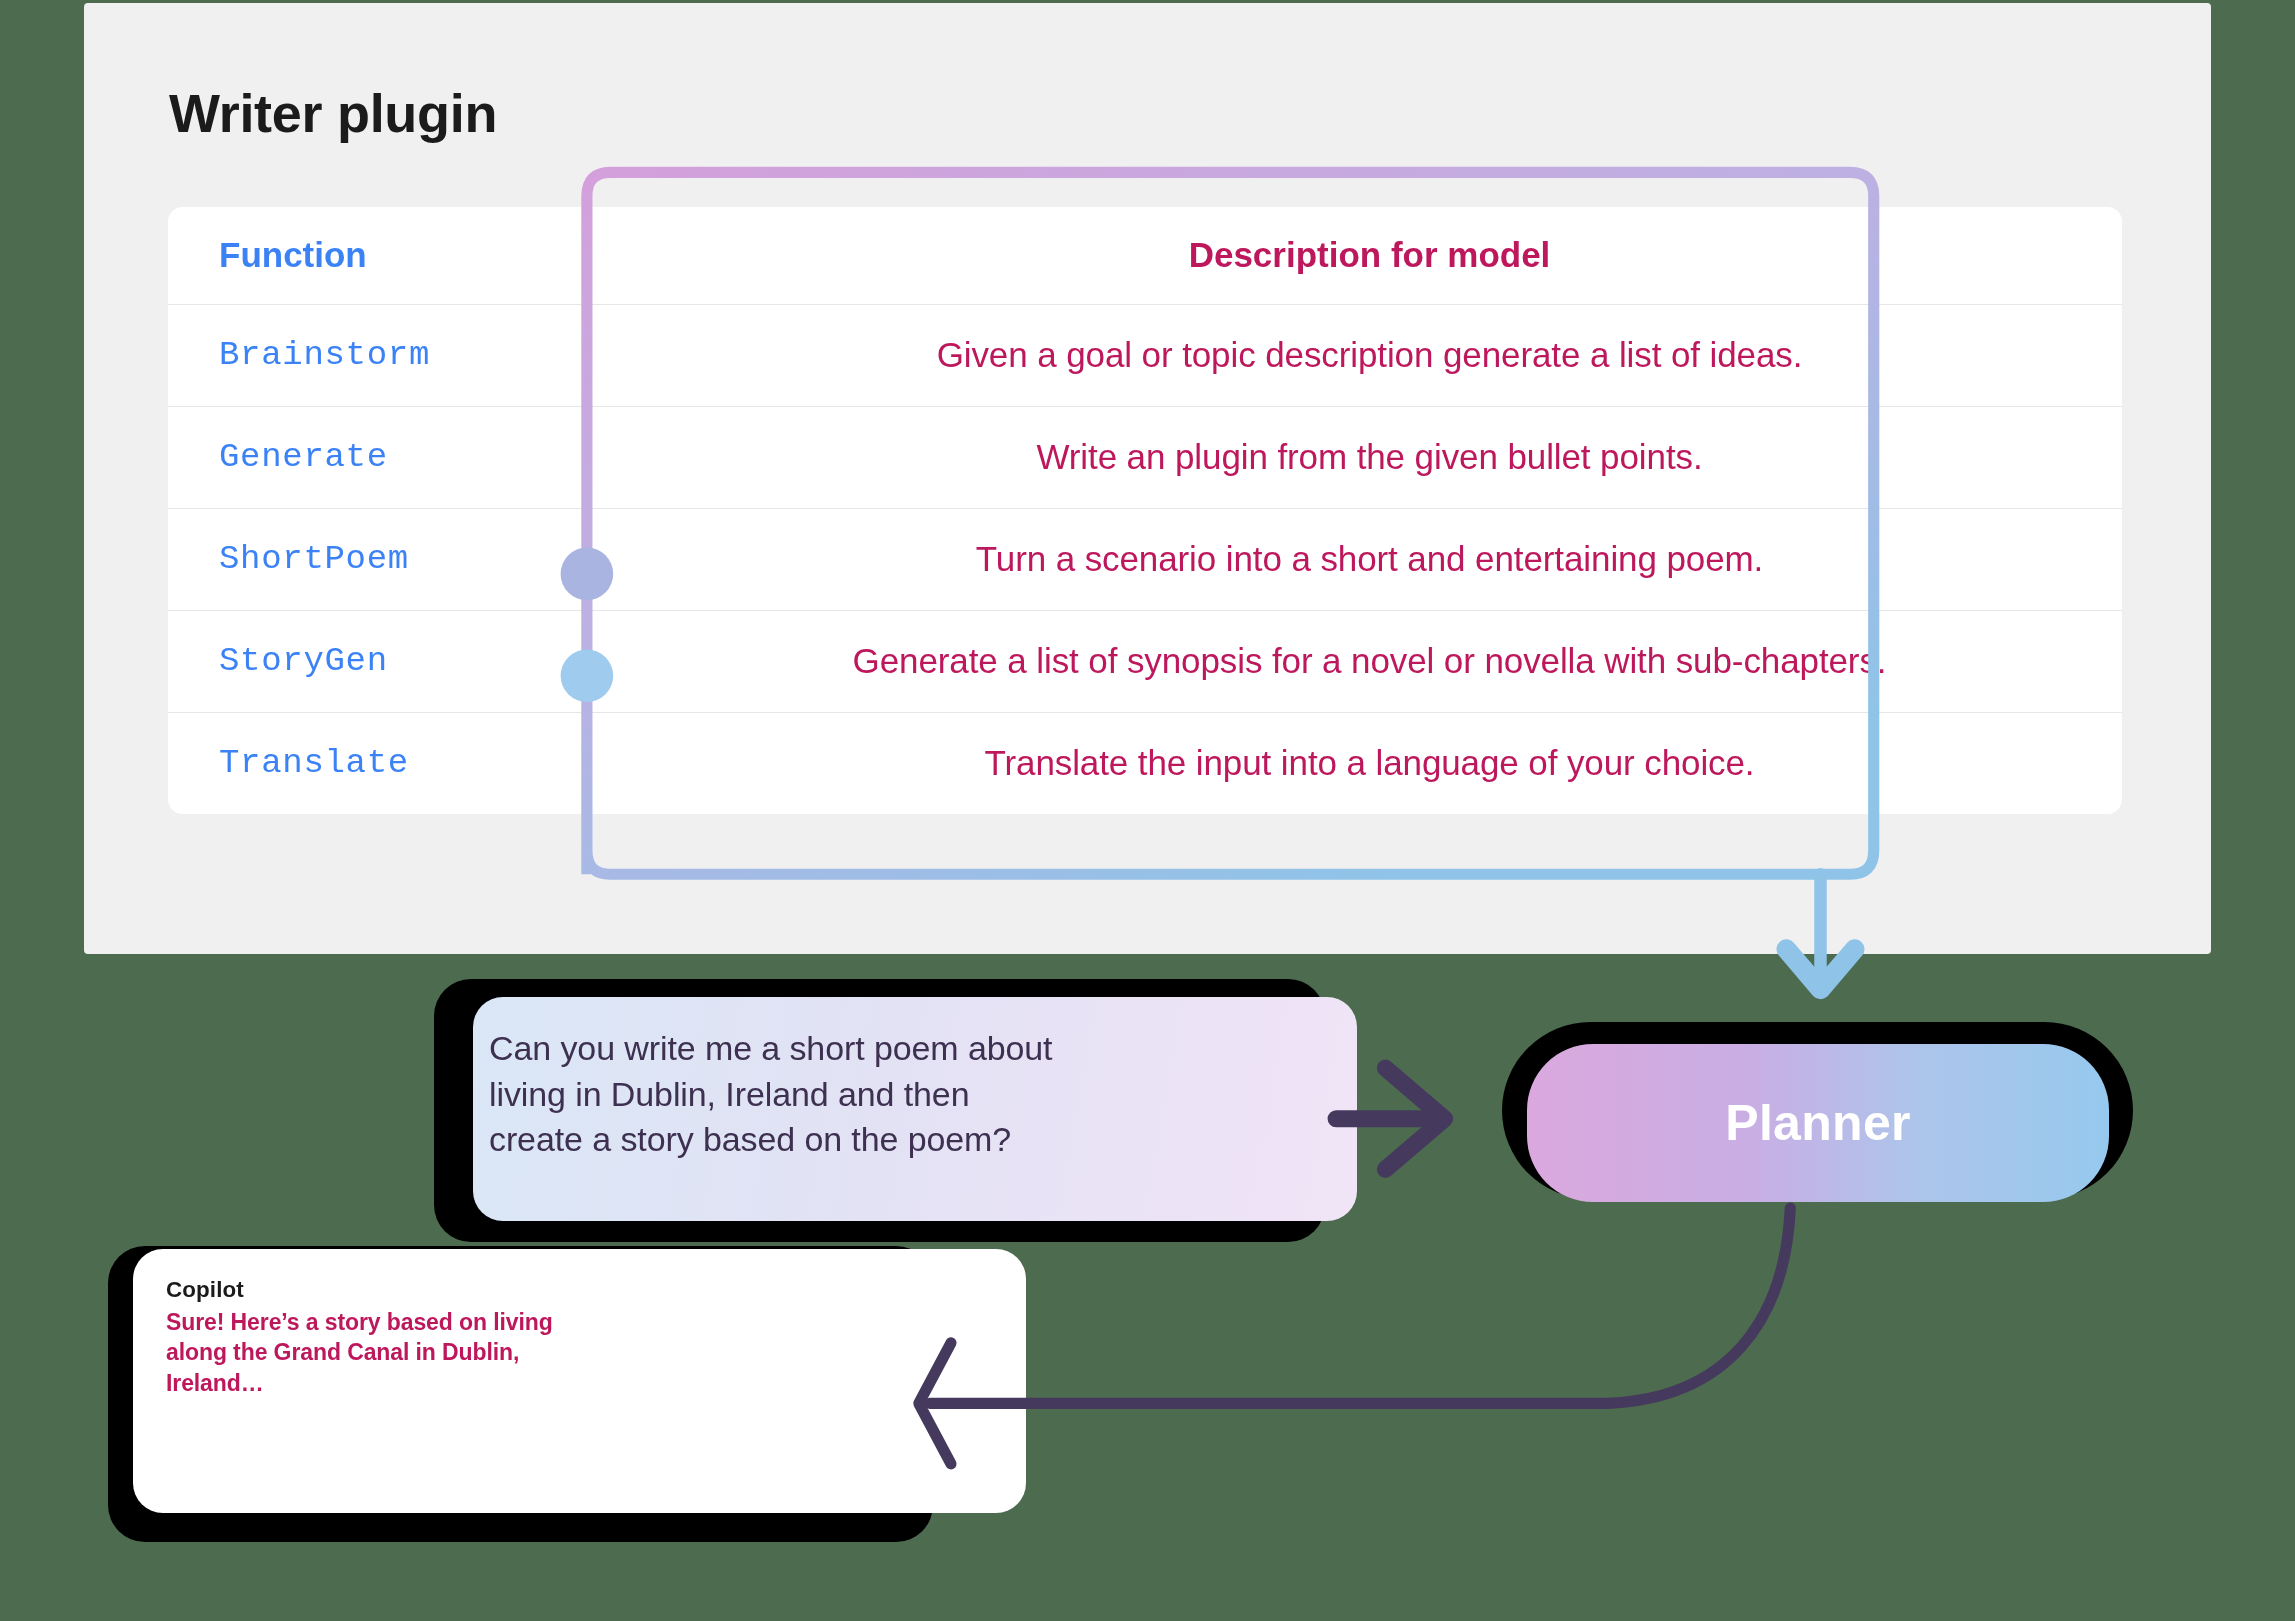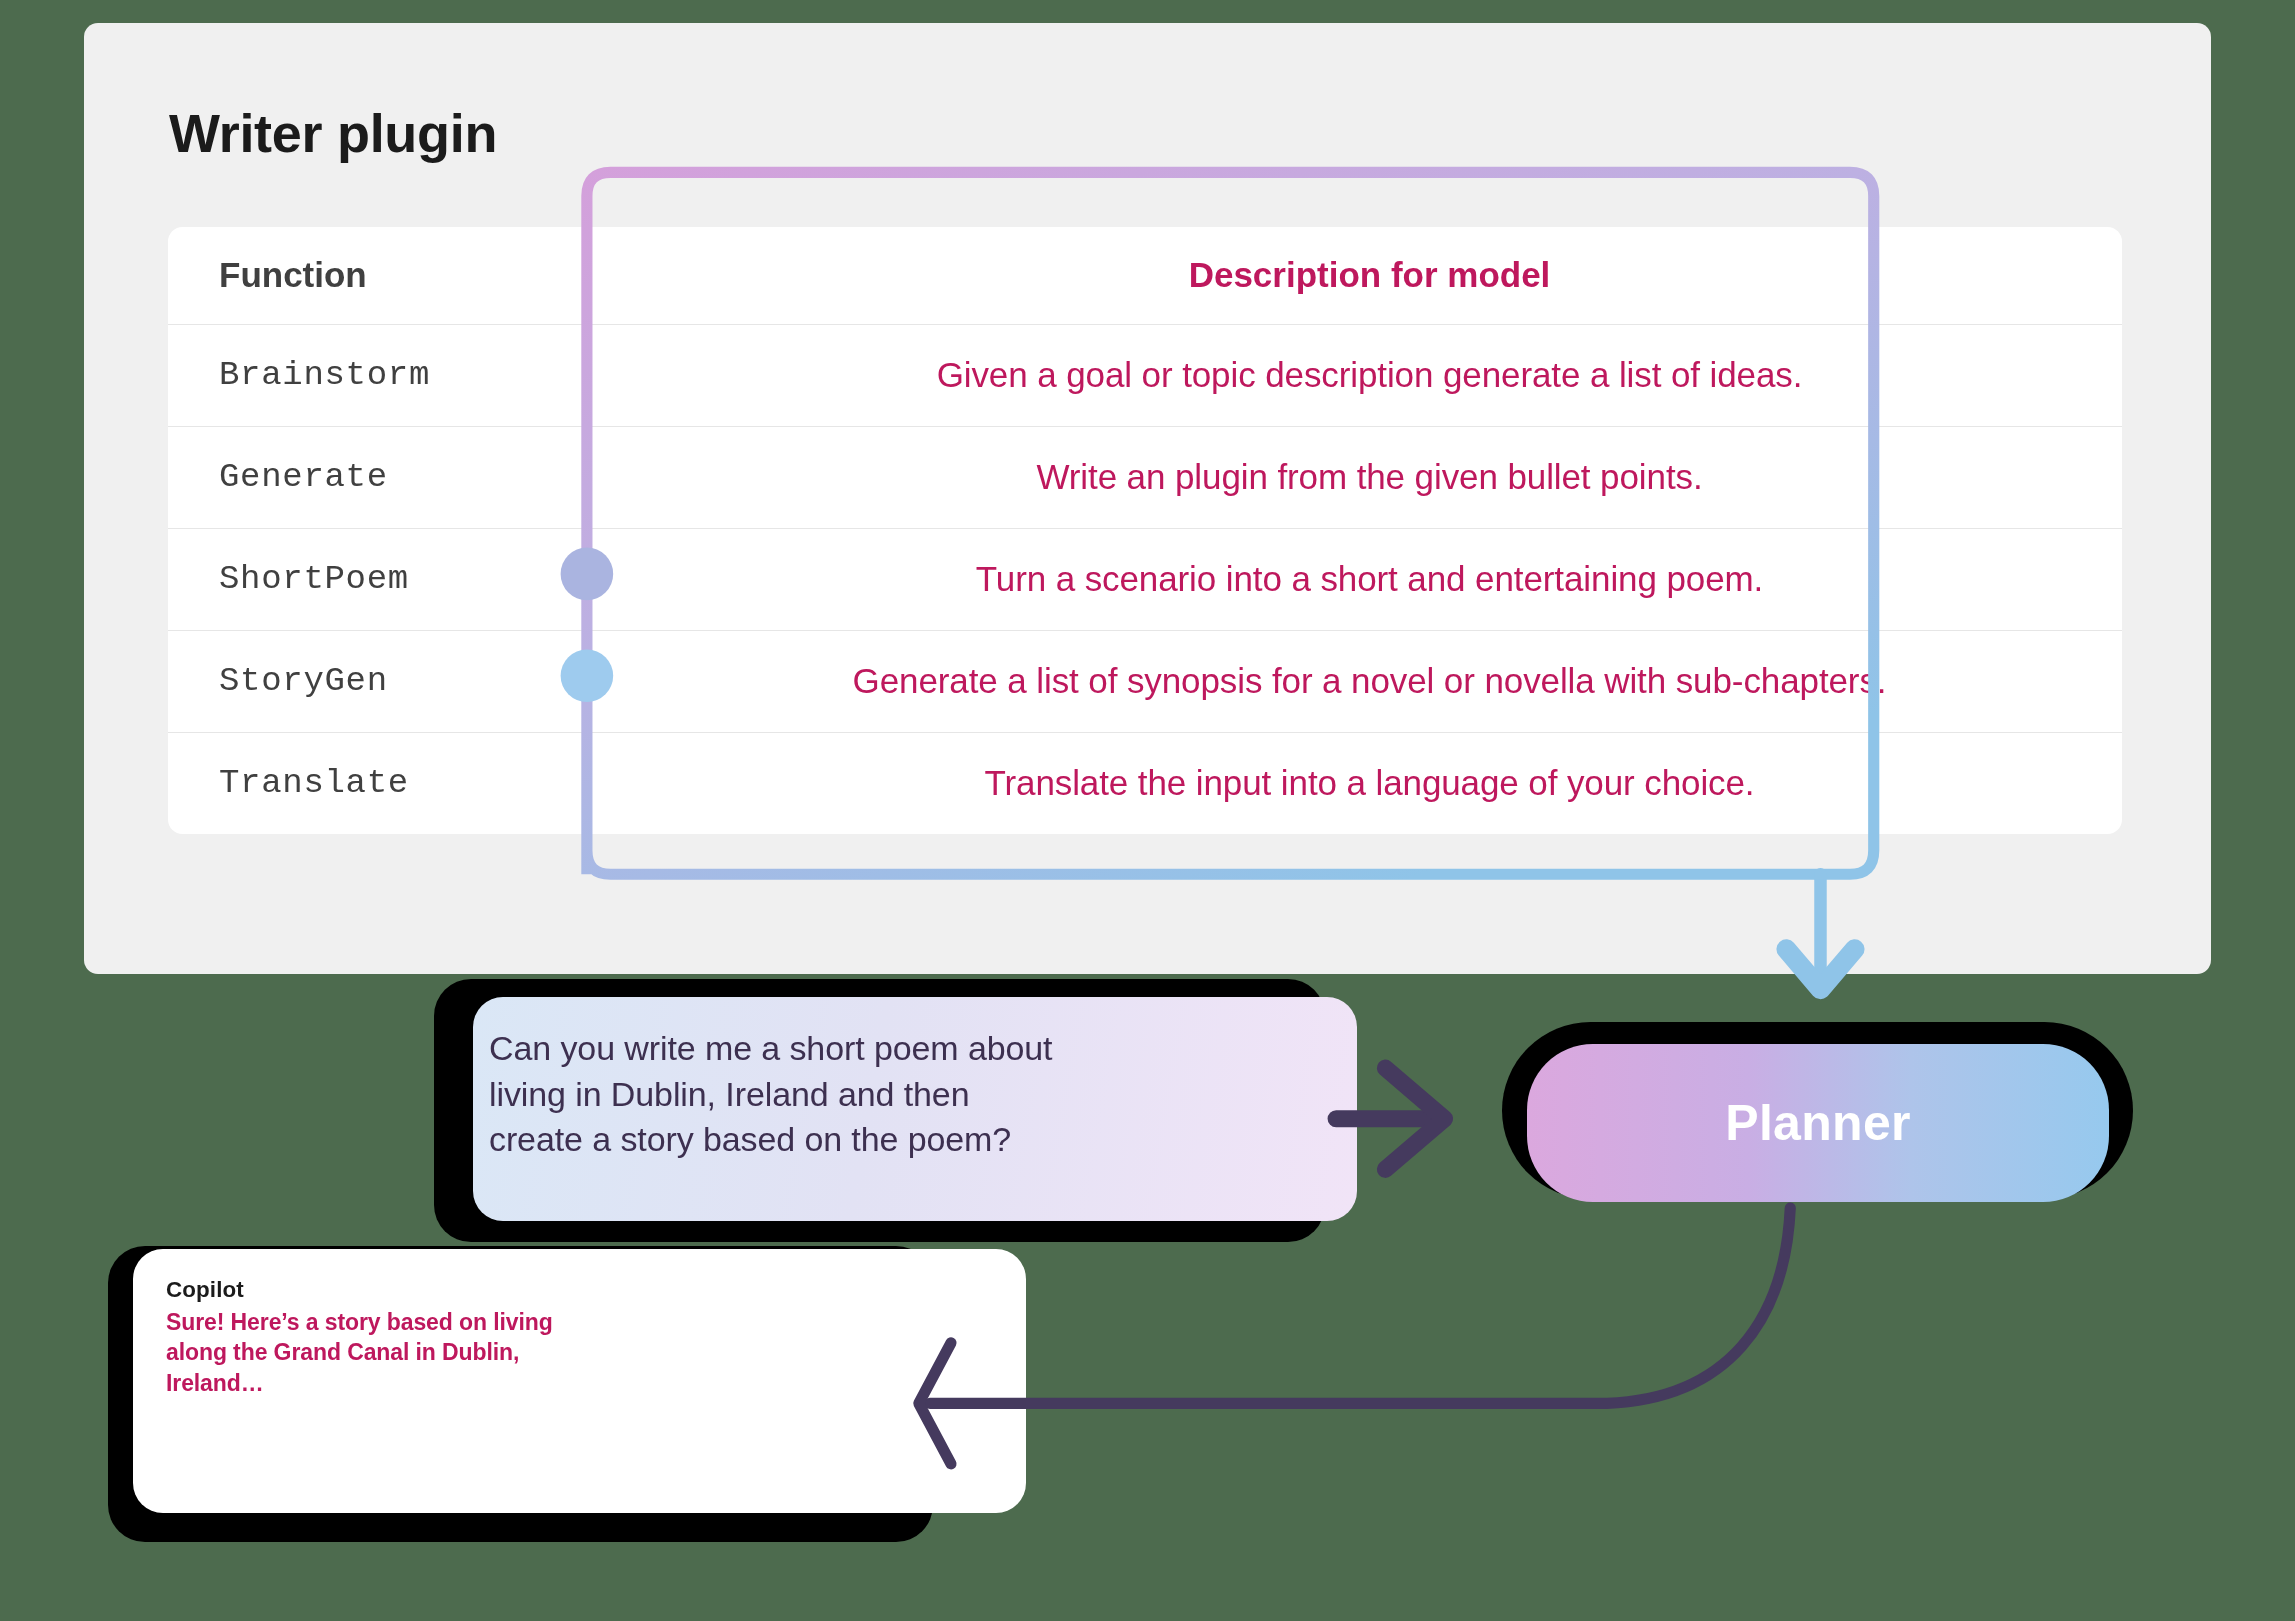--- a/index.html
+++ b/index.html
@@ -25,8 +25,7 @@
     width: 2127px;
     height: 951px;
     background: #f0f0f0;
-    border-radius: 14px;
-    margin-top: 20px;
+    border-radius: 4px;
   }
   #panel-title {
     position: absolute;

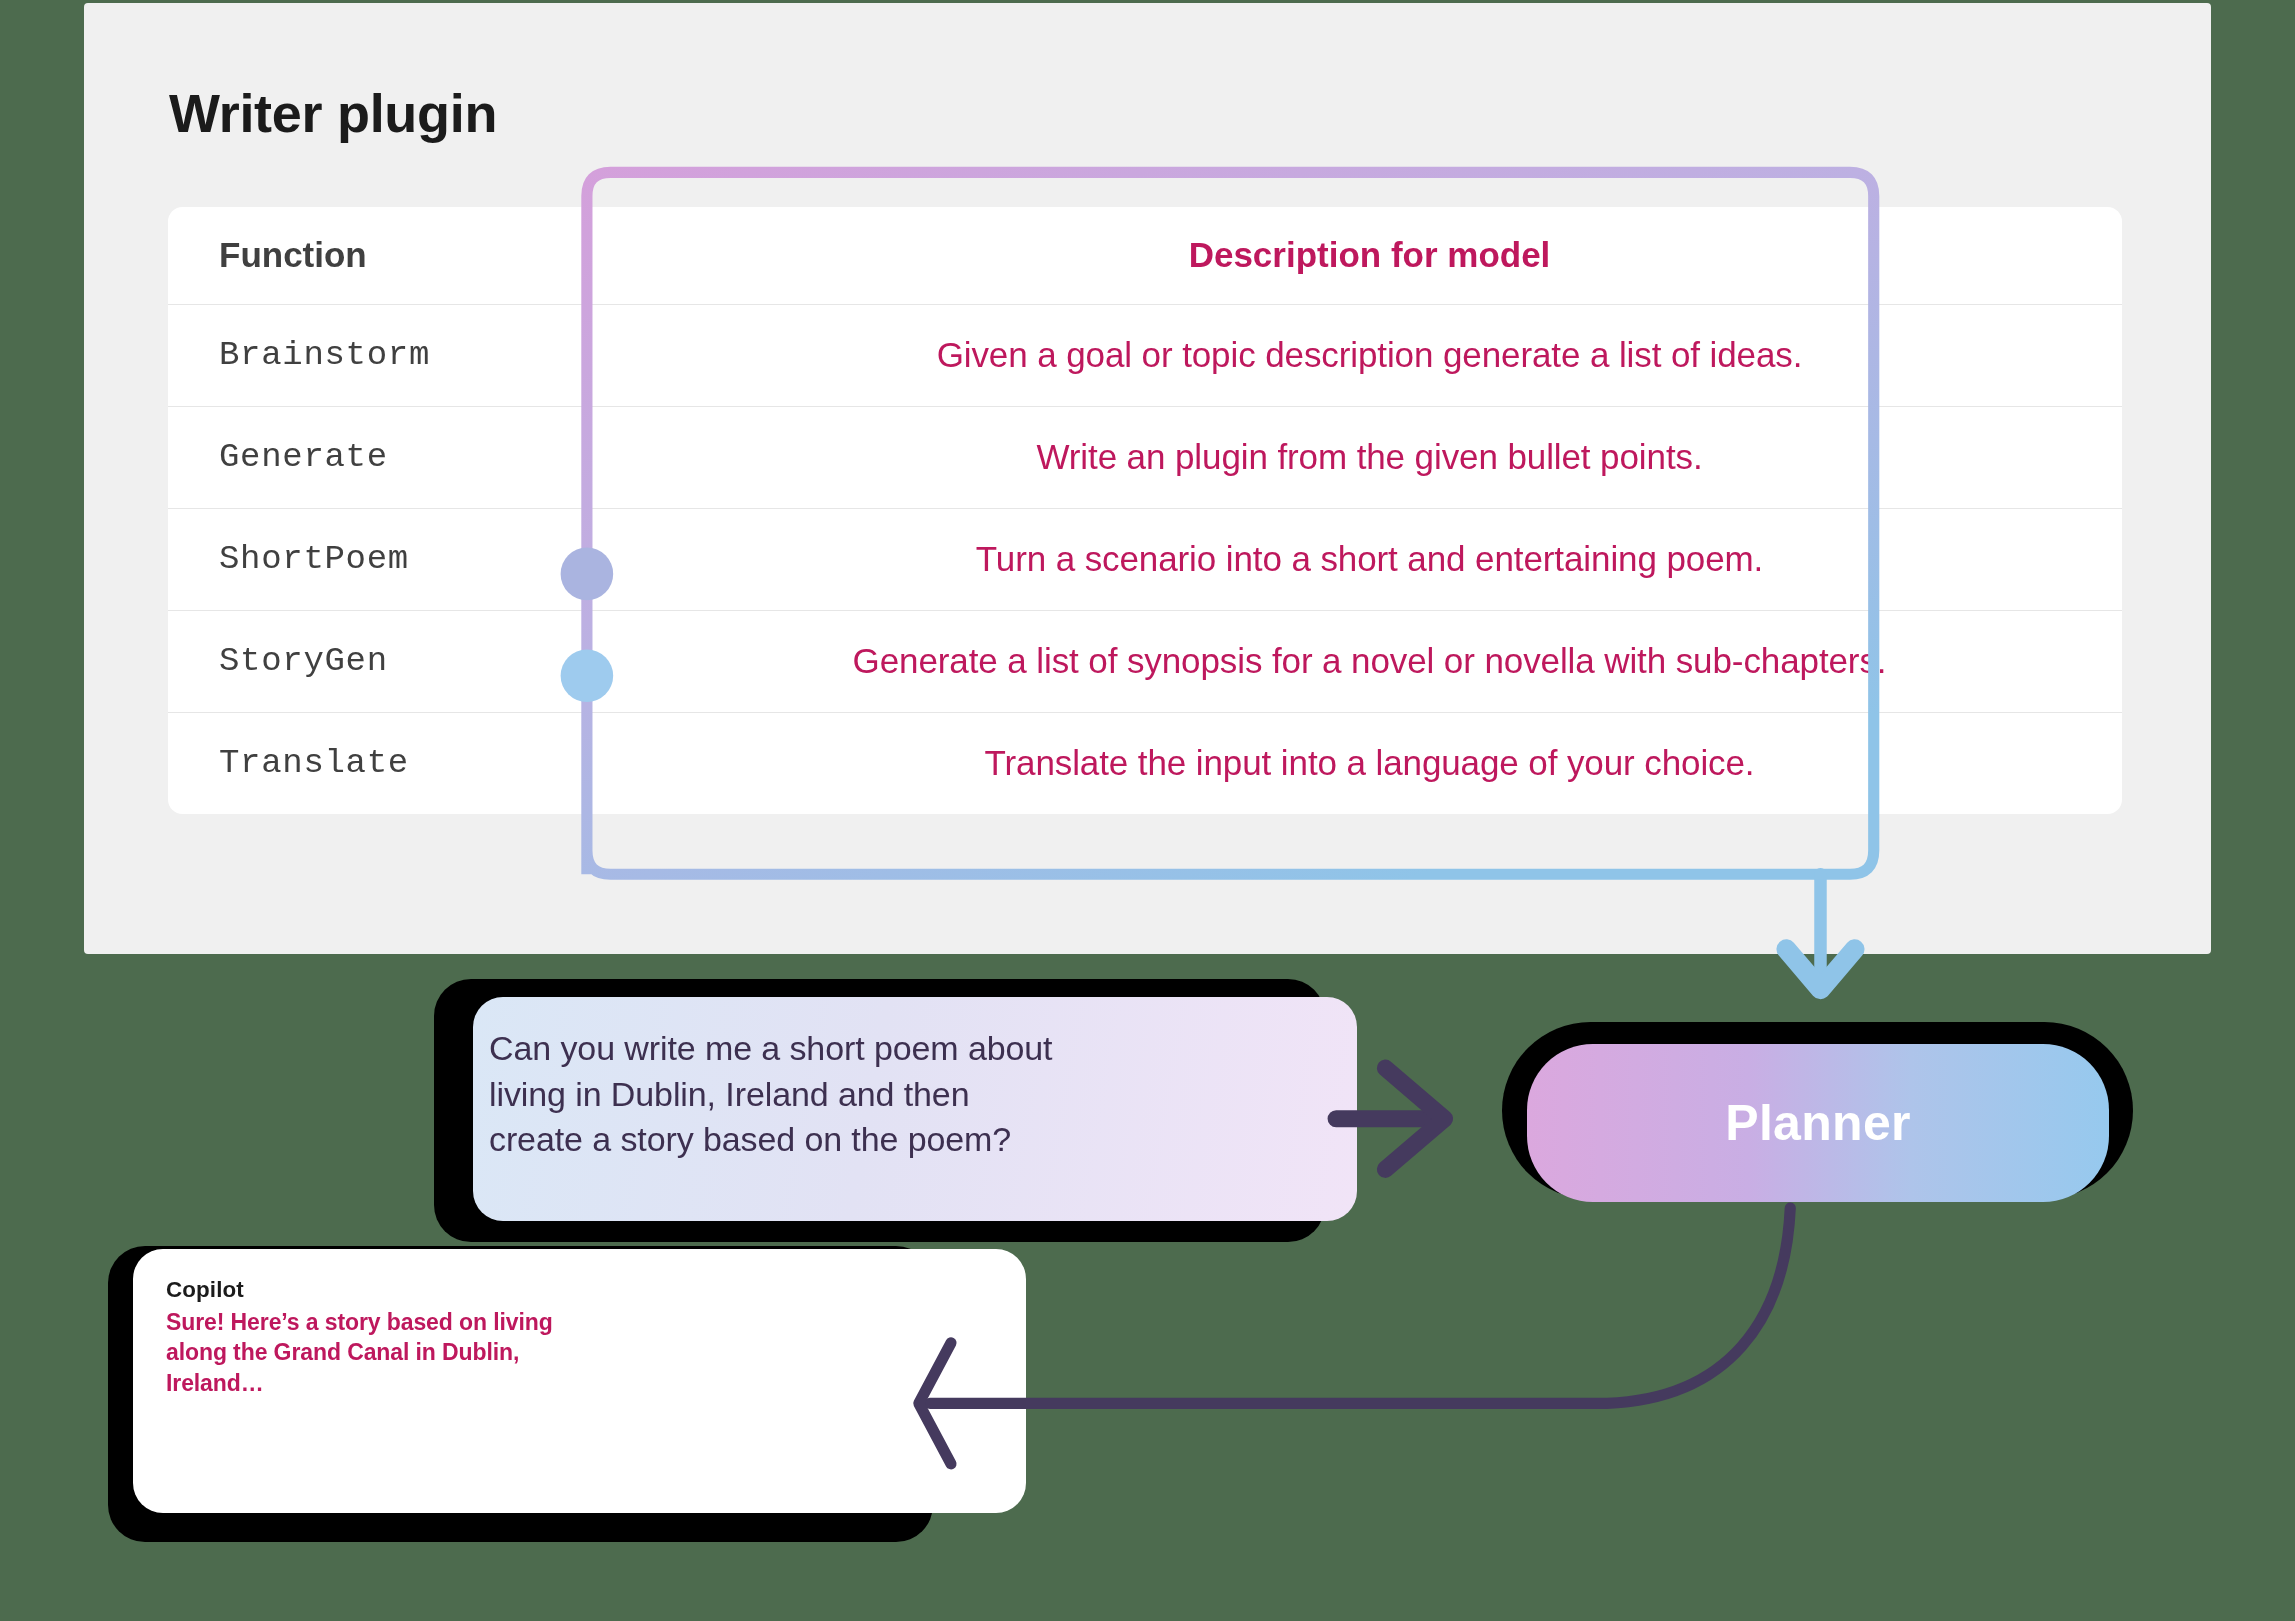--- a/index.html
+++ b/index.html
@@ -59,7 +59,7 @@
     box-sizing: border-box;
     padding-left: 51px;
     font-size: 34px;
-    color: #404040;
+    color: #3b82f6;
     font-family: "Liberation Mono", "DejaVu Sans Mono", monospace;
     letter-spacing: 0.7px;
   }

